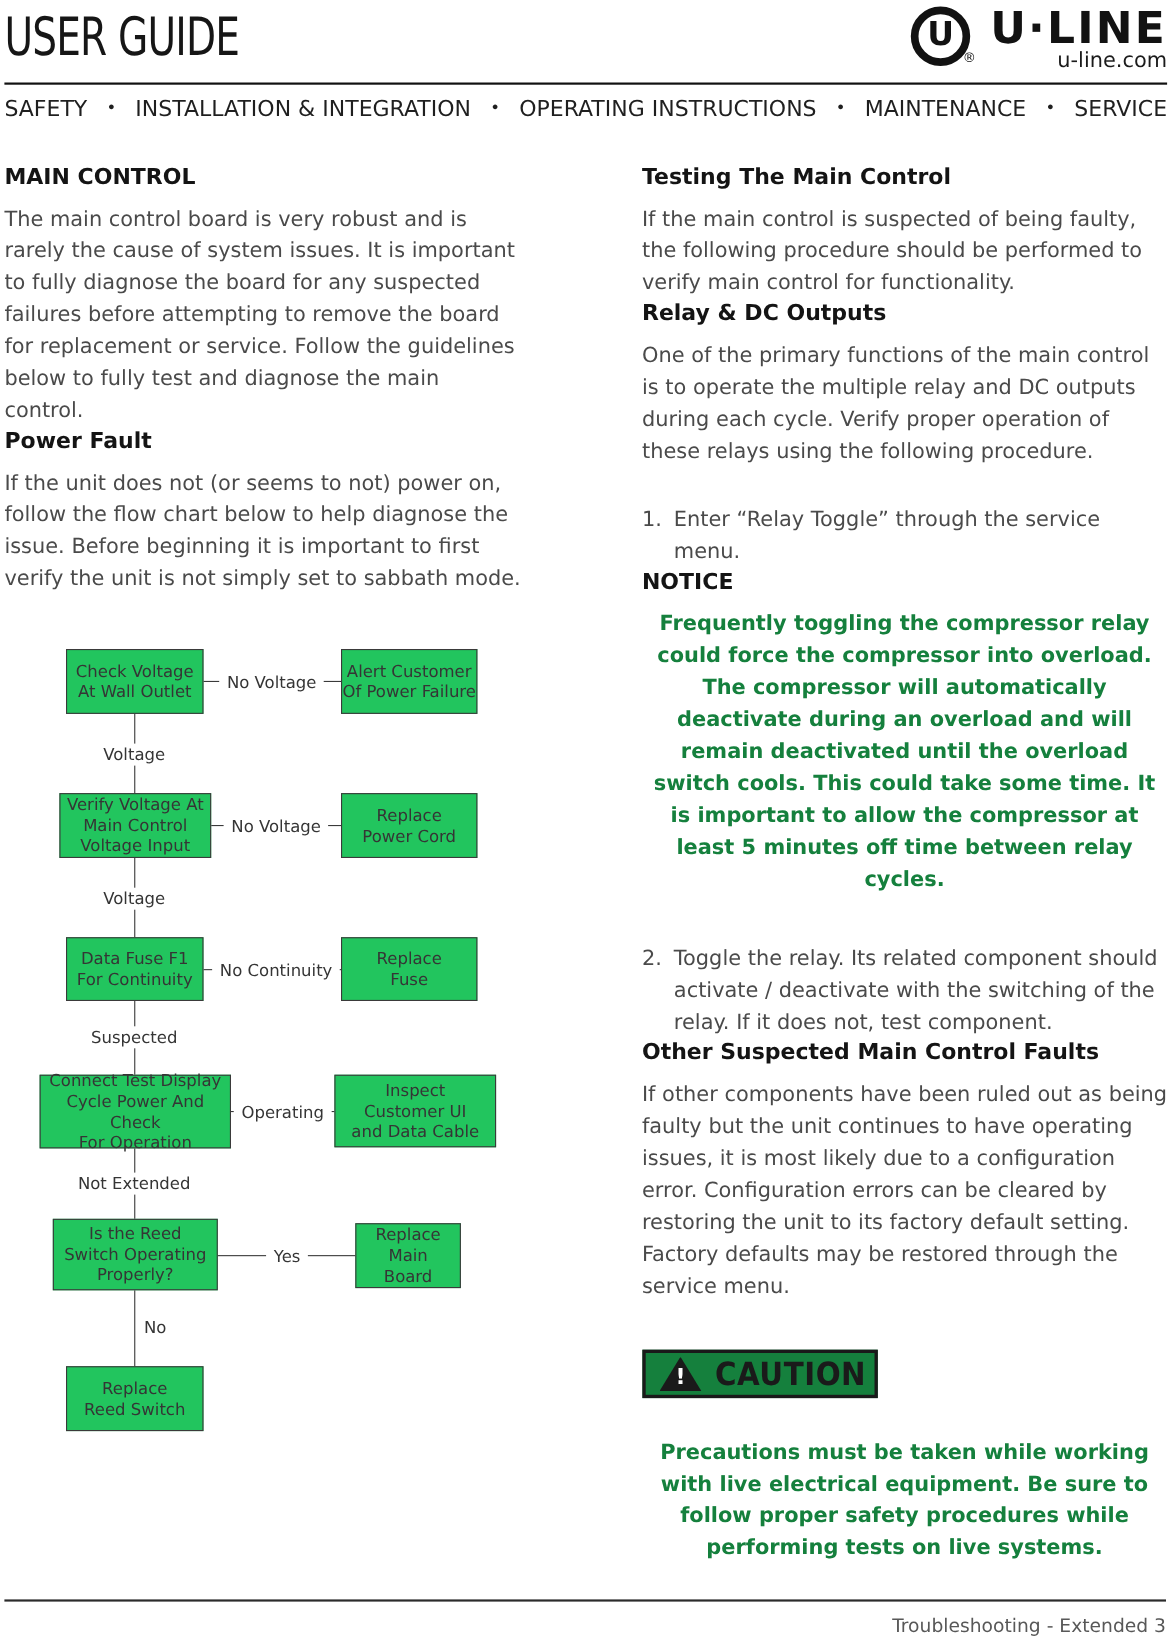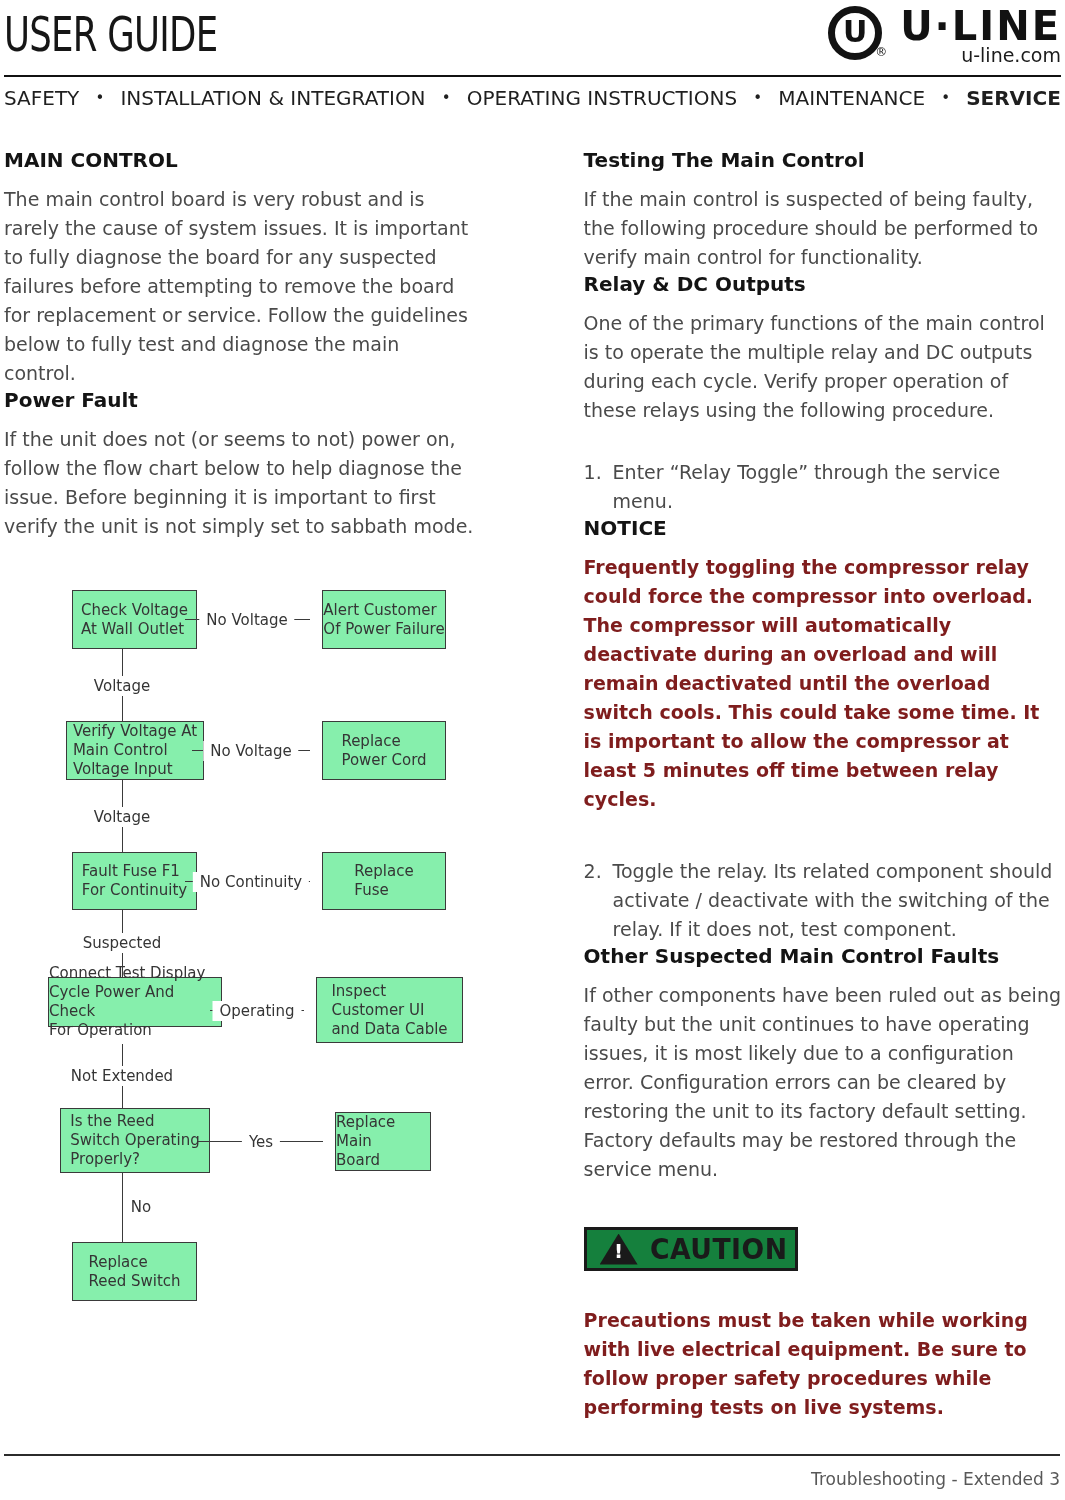--- a/index.html
+++ b/index.html
@@ -44,7 +44,7 @@
     padding:9px 0 6px 0;
   }
   .nav-item { font-size:20px; color:#1f1f1f; letter-spacing:0px; white-space:nowrap; }
-  .nav-item.bold { font-weight:bold; }
+  .nav-item.bold { font-weight:normal; }
   .nav-sep { font-size:15px; color:#1f1f1f; padding:0 2px; }
 
   

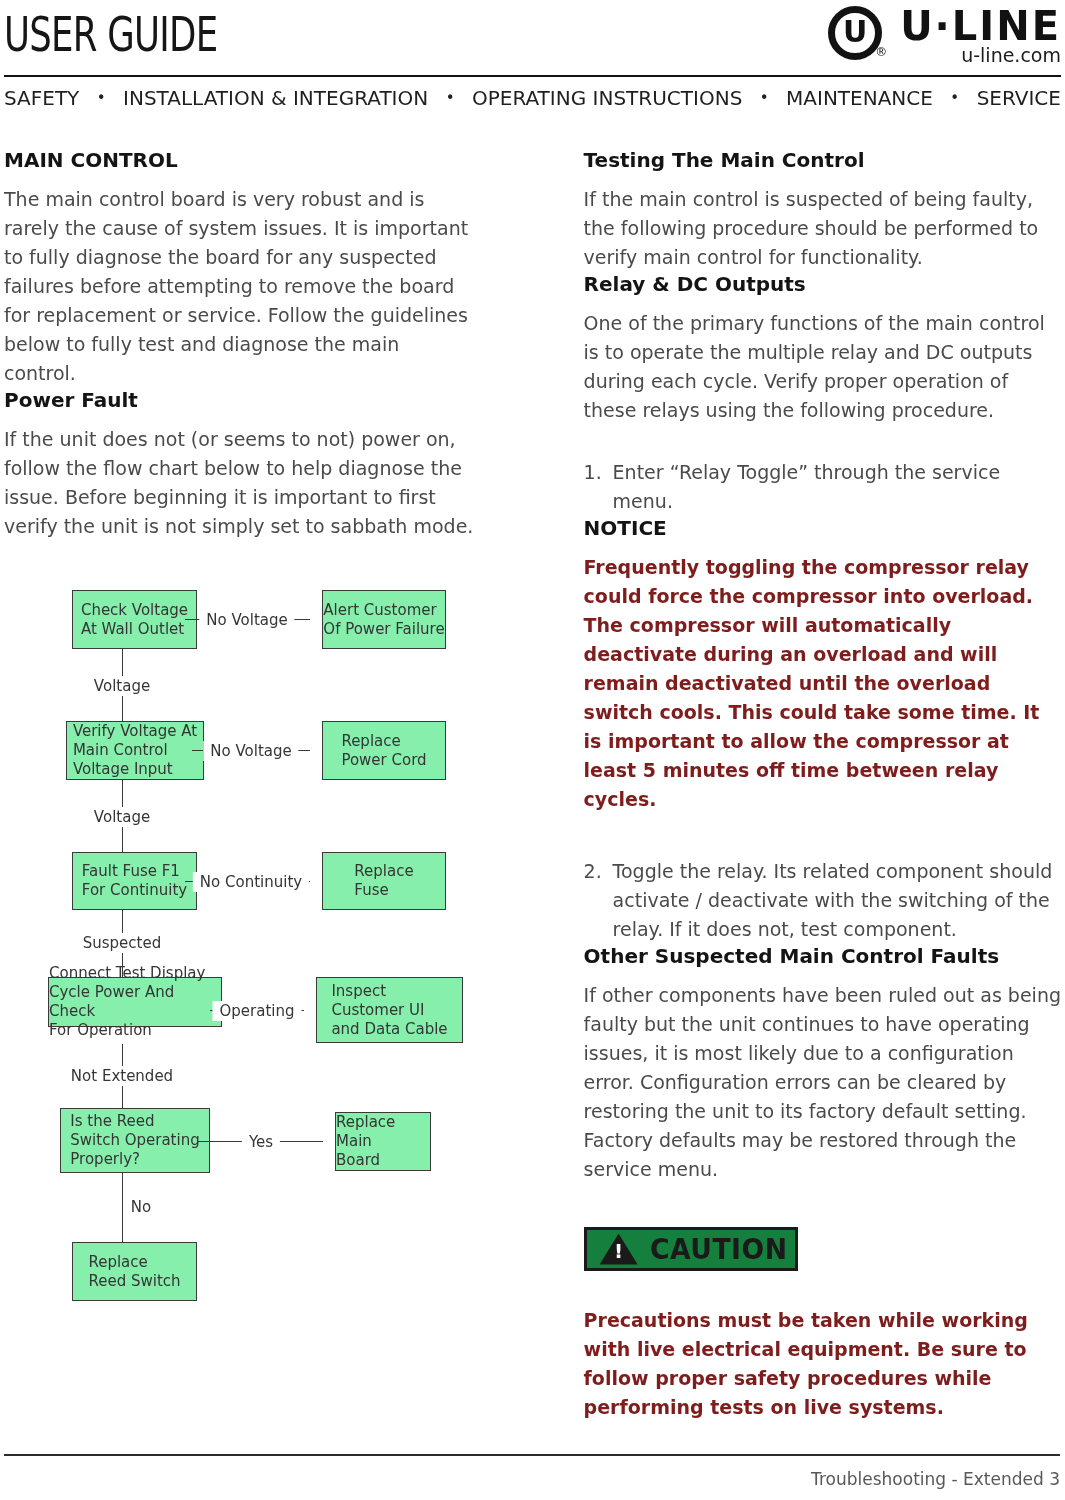--- a/index.html
+++ b/index.html
@@ -54,7 +54,7 @@
 
   h2.sec { font-size:20px; font-weight:bold; color:#141414; margin:0 0 13px 0; }
   p.body { font-size:19px; line-height:29px; color:#4a4a4a; }
-  p.body-bold { font-size:19px; line-height:29px; color:#7f1d1d; font-weight:bold; }
+  p.body-bold { font-size:19px; line-height:29px; color:#15803d; font-weight:bold;text-align:center; }
 
   .gap-35 { margin-top:35px; }
   .gap-38 { margin-top:38px; }

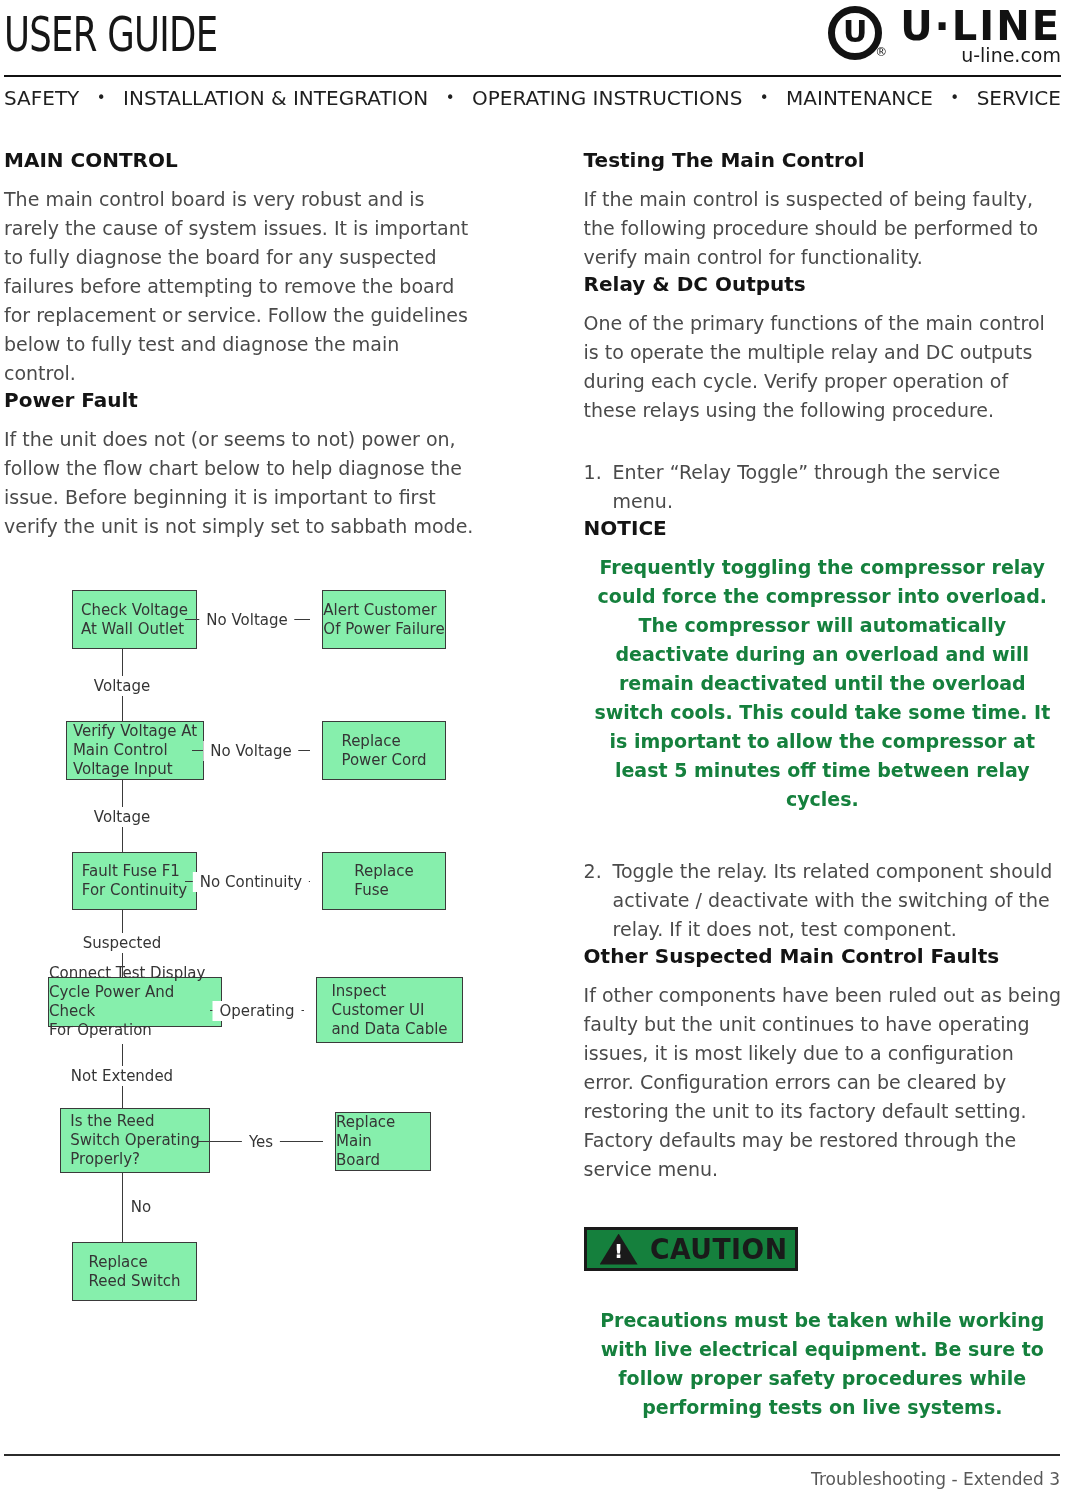--- a/index.html
+++ b/index.html
@@ -70,9 +70,9 @@
   
   .flowchart { position:relative; height:715px; margin-top:49px; }
   .fc-box {
-    position:absolute; border:1px solid #3a3a3a; background:#86efac;
-    display:flex; align-items:center; justify-content:center; 
-    font-size:15px; line-height:19px; color:#353535;margin-left:12px;
+    position:absolute; border:1px solid #3a3a3a; background:#22c55e;
+    display:flex; align-items:center; justify-content:center; text-align:center;
+    font-size:15px; line-height:19px; color:#353535;
   }
   .fc-box span { white-space:pre-line; }
   .fc-hline { position:absolute; border-top:1px solid #3a3a3a; height:0; }

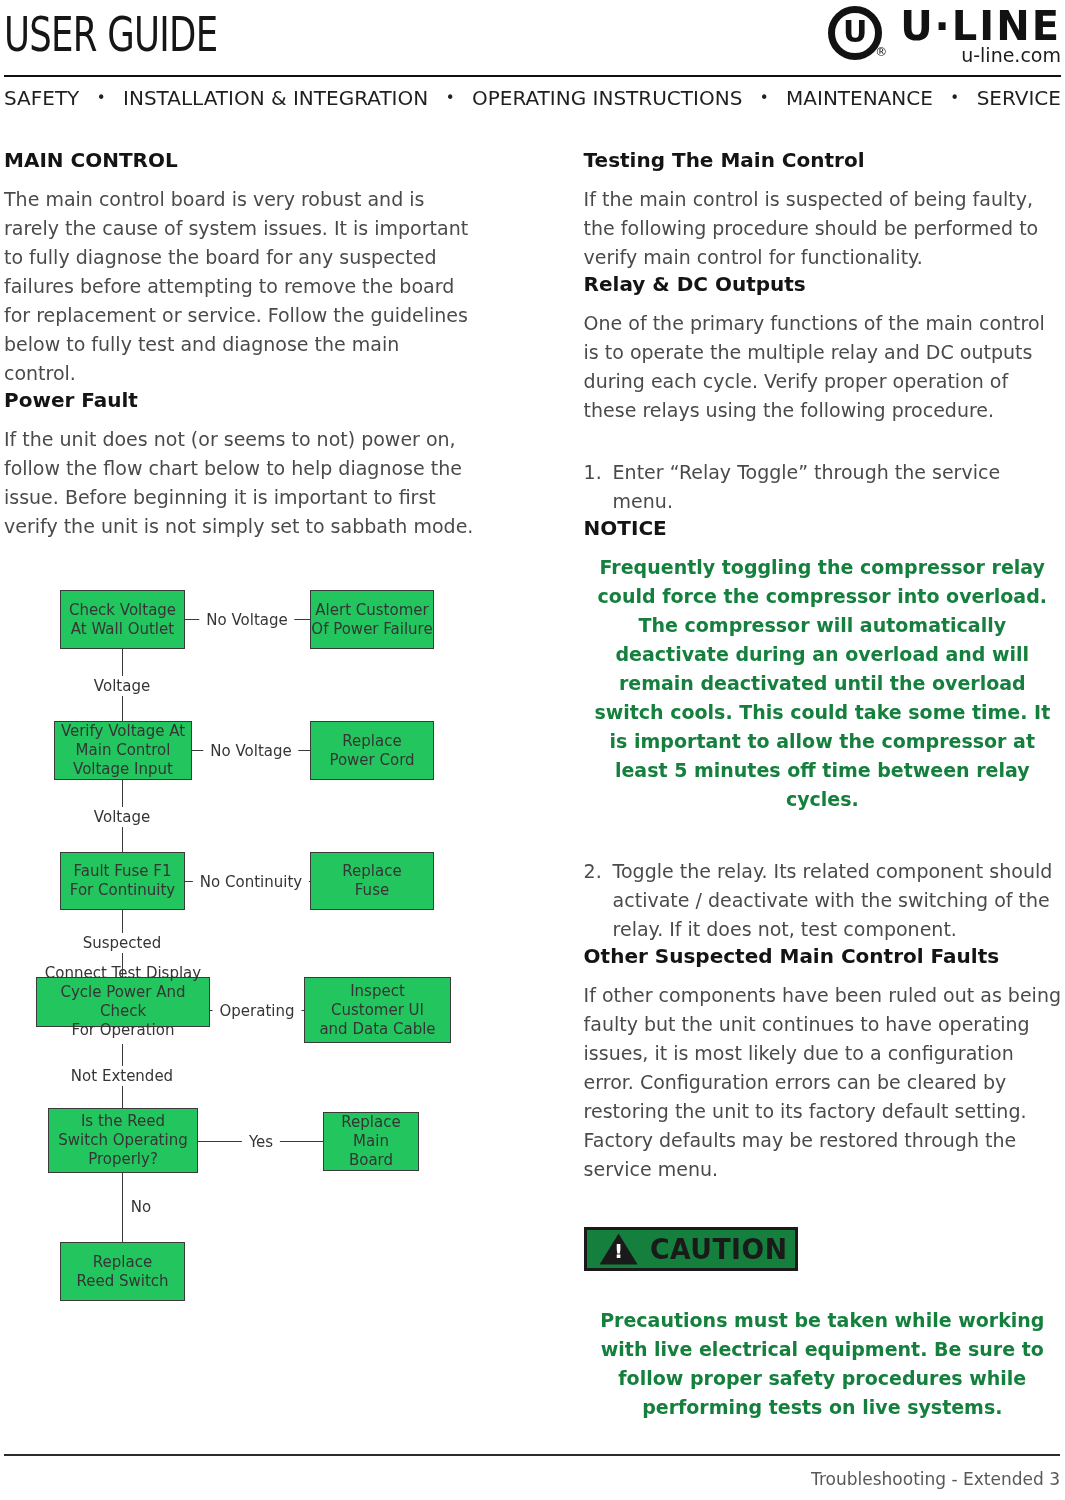--- a/index.html
+++ b/index.html
@@ -169,7 +169,7 @@
 Power Cord</span>
           </div>
         <div class="fc-box" style="left:56px; top:262px; width:125px; height:58px;">
-            <span>Fault Fuse F1
+            <span>Data Fuse F1
 For Continuity</span>
           </div>
         <div class="fc-box" style="left:306px; top:262px; width:124px; height:58px;">

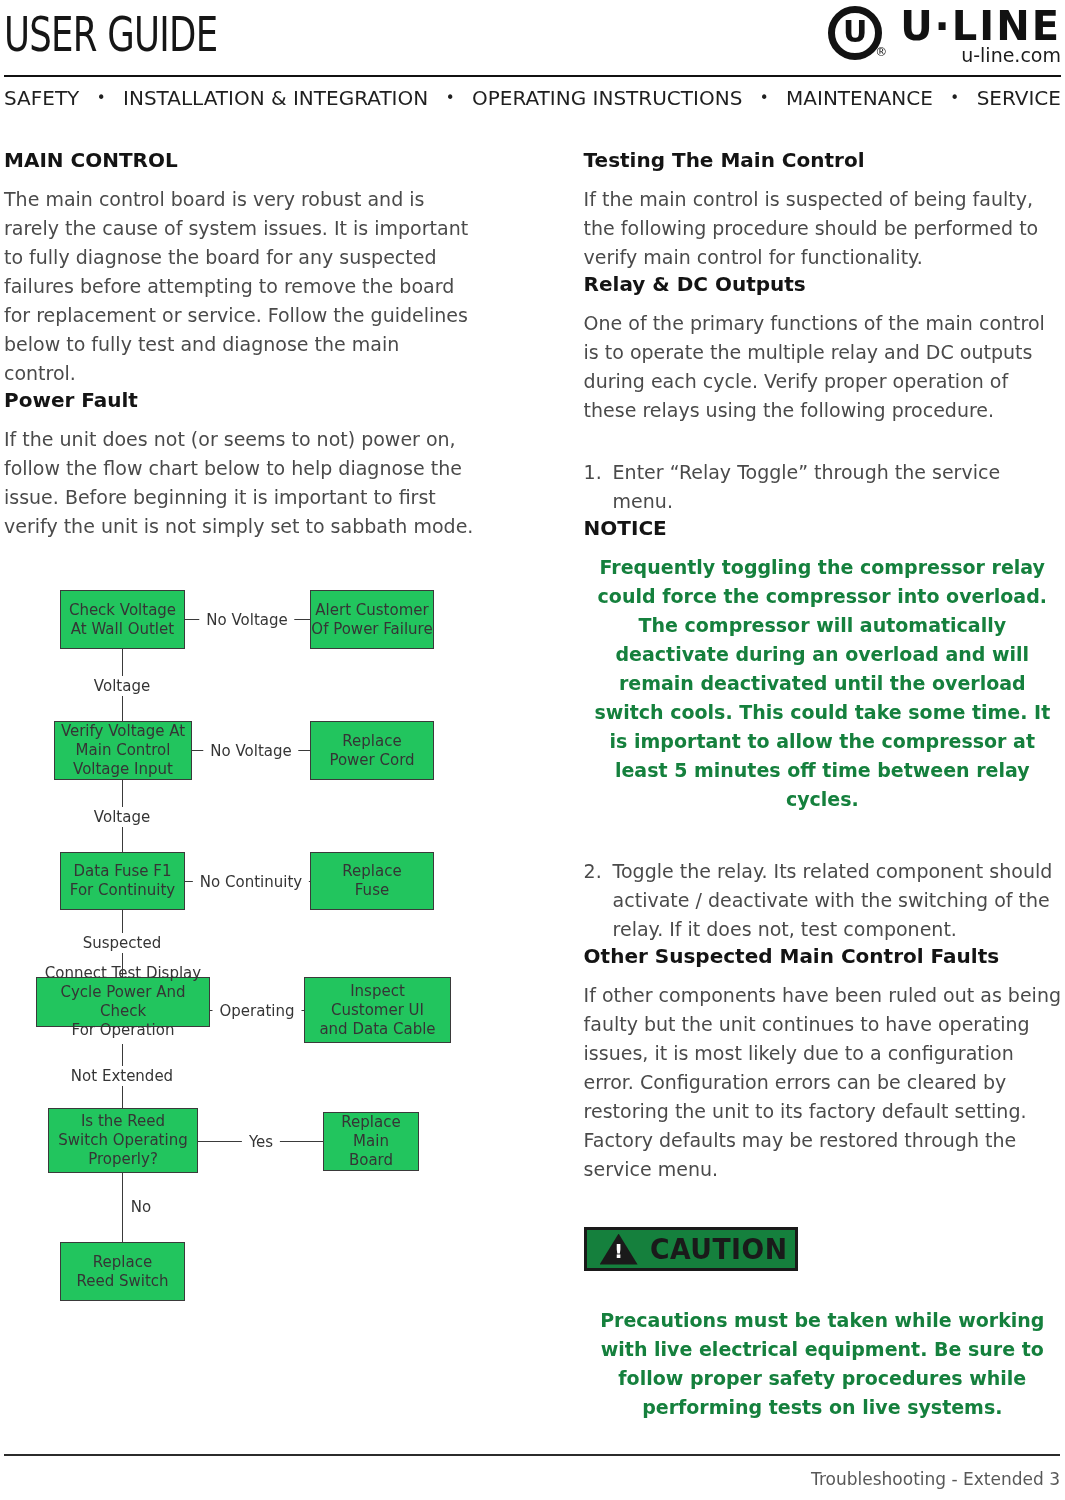--- a/index.html
+++ b/index.html
@@ -176,7 +176,7 @@
             <span>Replace
 Fuse</span>
           </div>
-        <div class="fc-box" style="left:32px; top:387px; width:174px; height:50px;">
+        <div class="fc-box" style="left:32px; top:387px; width:174px; height:67px;">
             <span>Connect Test Display
 Cycle Power And Check
 For Operation</span>

